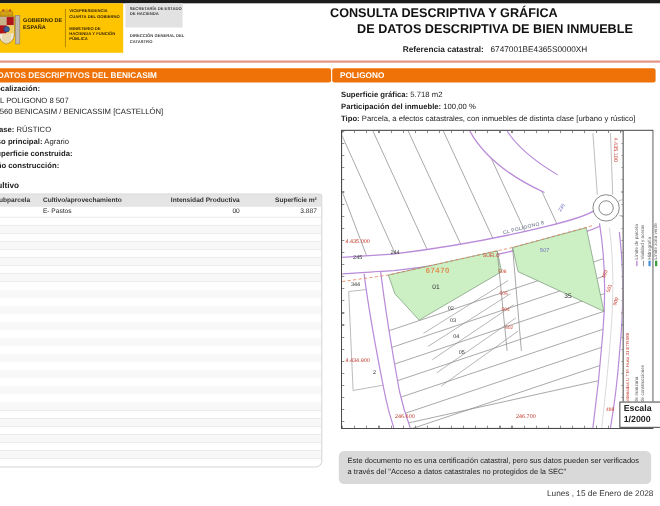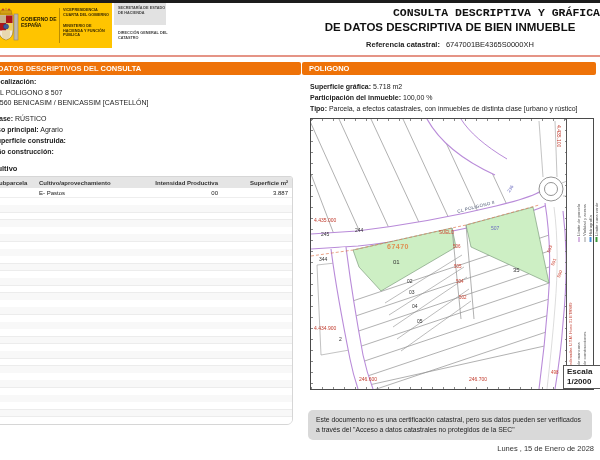--- a/index.html
+++ b/index.html
@@ -18,7 +18,7 @@
   #secr{left:114px;top:3px;width:52px;height:22px;background:#E2E2E2;font-size:3.8px;font-weight:bold;color:#444;padding:3px 0 0 4px;line-height:1.3;box-sizing:border-box;}
   #dirg{left:118px;top:31px;width:52px;font-size:3.8px;font-weight:bold;color:#444;line-height:1.3;}
   
-  #title1{left:300px;top:6px;width:300px;text-align:right;font-size:11.5px;font-weight:bold;color:#111;font-family:Liberation Mono, monospace;}
+  #title1{left:300px;top:6px;width:300px;text-align:left;font-size:11.5px;font-weight:bold;color:#111;}
   #title2{left:300px;top:21px;width:300px;text-align:center;font-size:11.5px;font-weight:bold;color:#111;}
   #refline{left:300px;top:40px;width:300px;text-align:center;font-size:7.5px;color:#222;}
   #refline b{margin-right:6px;}

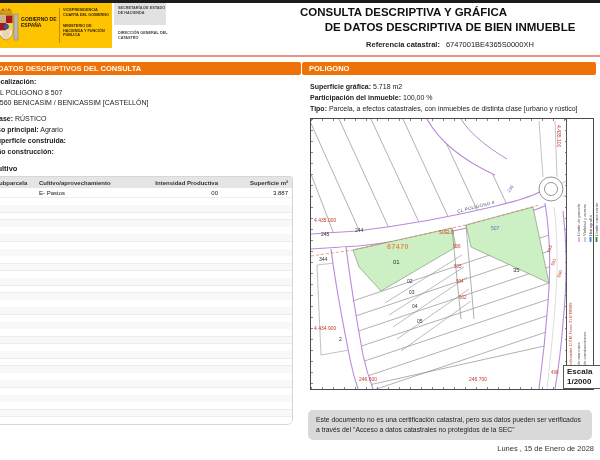--- a/index.html
+++ b/index.html
@@ -115,7 +115,7 @@
 <div id="redline" class="abs"></div>
 
 <div id="lbar" class="abs obar">
-  <span class="pre">DATOS DESCRIPTIVOS DEL </span><span class="em">CONSULTA</span>
+  <span class="pre">DATOS DESCRIPTIVOS DEL </span><span class="em">BENICASIM</span>
 </div>
 <div id="lpanel" class="abs">
   <div id="loc" class="lab">Localización:</div>

